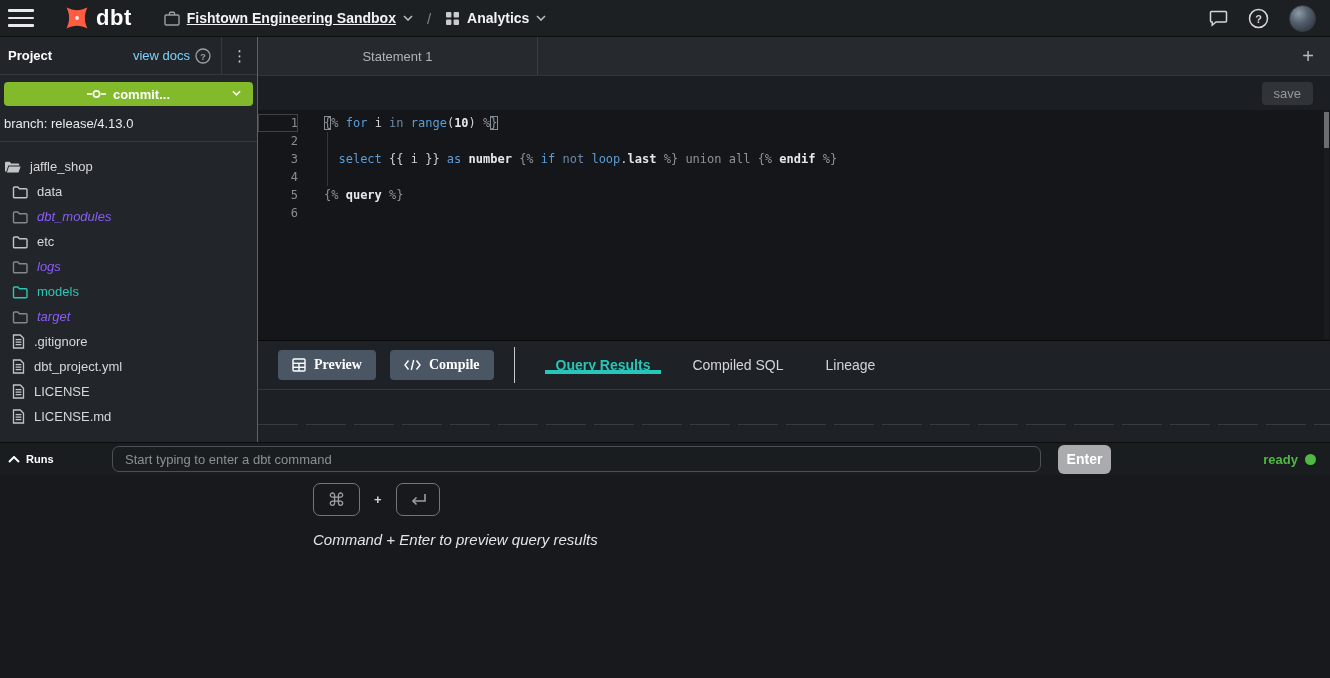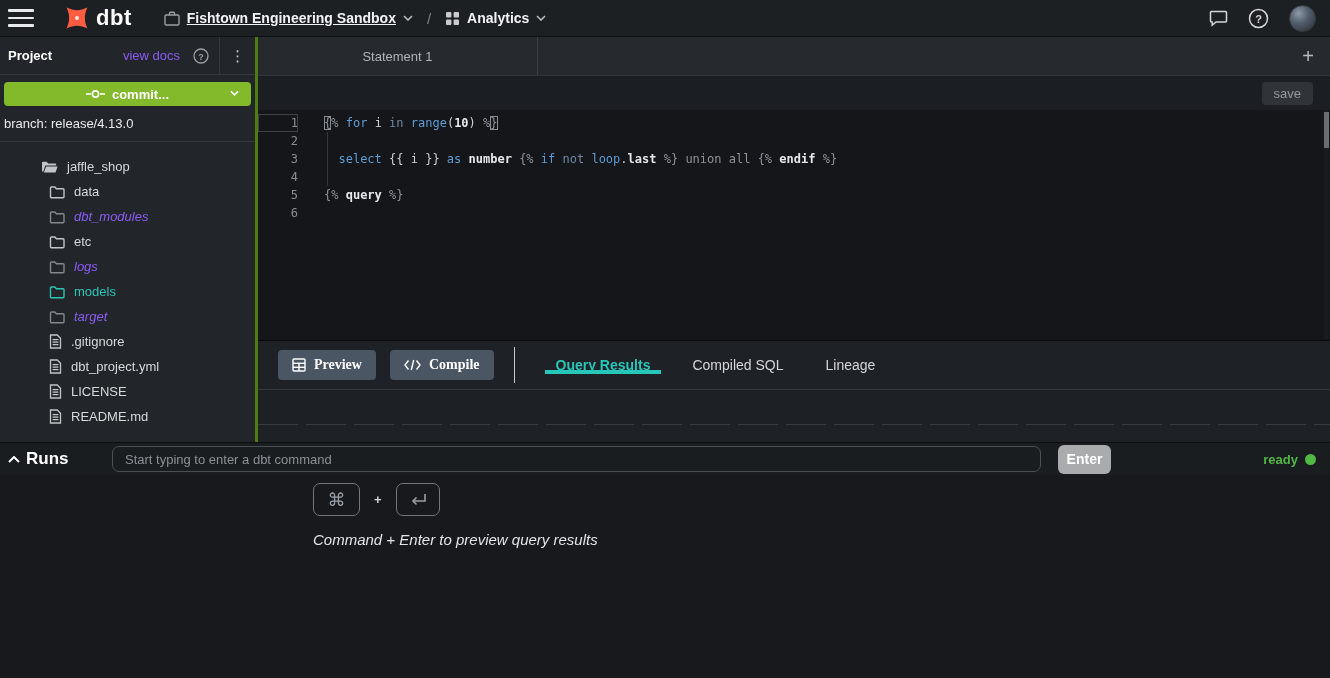--- a/index.html
+++ b/index.html
@@ -30,7 +30,7 @@
   .body { flex:1; display:flex; min-height:0; }
 
   
-  .sidebar { width:258px; flex:0 0 258px; background:#22262a; border-right:3px solid #4d7c0f;
+  .sidebar { width:258px; flex:0 0 258px; background:#22262a; border-right:1px solid #4d7c0f;
              display:flex; flex-direction:column; }
   .sidebar-header { height:38px; display:flex; align-items:center; border-bottom:1px solid #36393d;
                     padding:0 0 0 8px; flex:0 0 38px; }

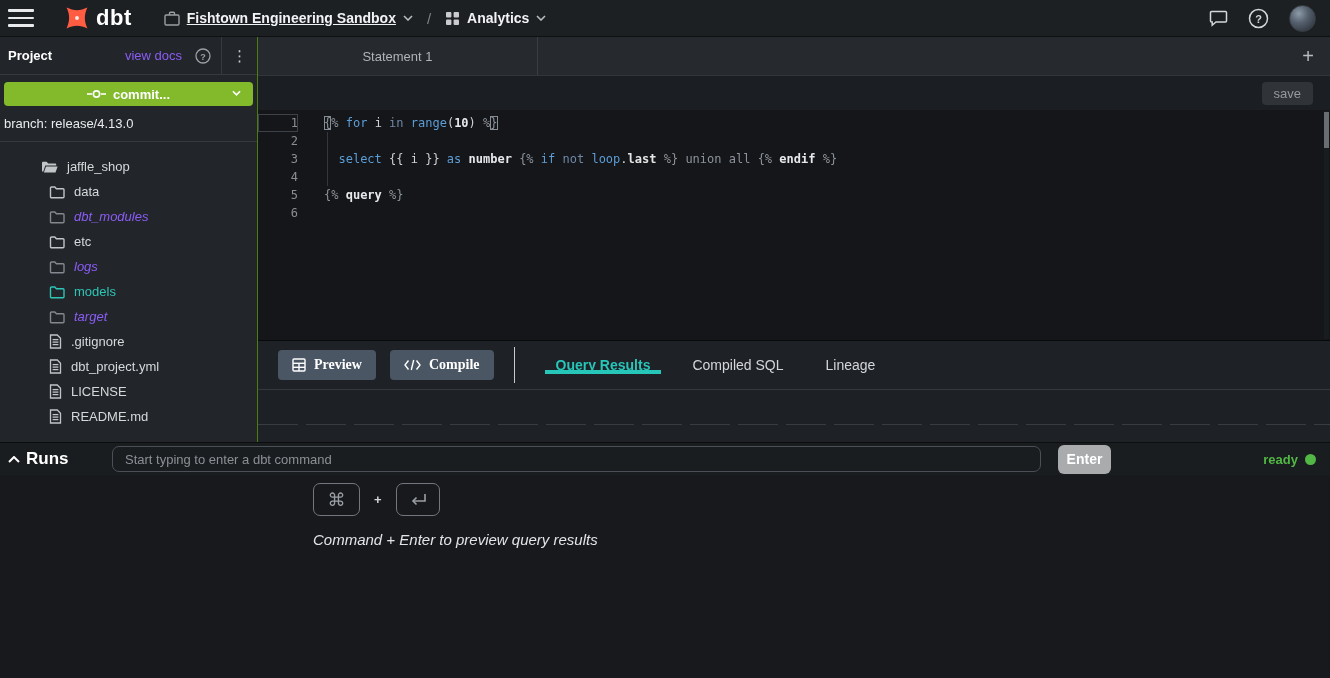--- a/index.html
+++ b/index.html
@@ -35,7 +35,7 @@
   .sidebar-header { height:38px; display:flex; align-items:center; border-bottom:1px solid #36393d;
                     padding:0 0 0 8px; flex:0 0 38px; }
   .sb-title { color:#fff; font-weight:bold; font-size:13px; }
-  .viewdocs { margin-left:auto; display:flex; align-items:center; gap:13px; color:#8b5cf6;
+  .viewdocs { margin-left:auto; display:flex; align-items:center; gap:5px; color:#7dd3fc;
               font-size:13px; cursor:pointer; padding-right:10px; }
   .sb-vdiv { width:1px; height:38px; background:#36393d; }
   .kebab { width:35px; text-align:center; color:#c9cbce; font-size:15px; cursor:pointer;

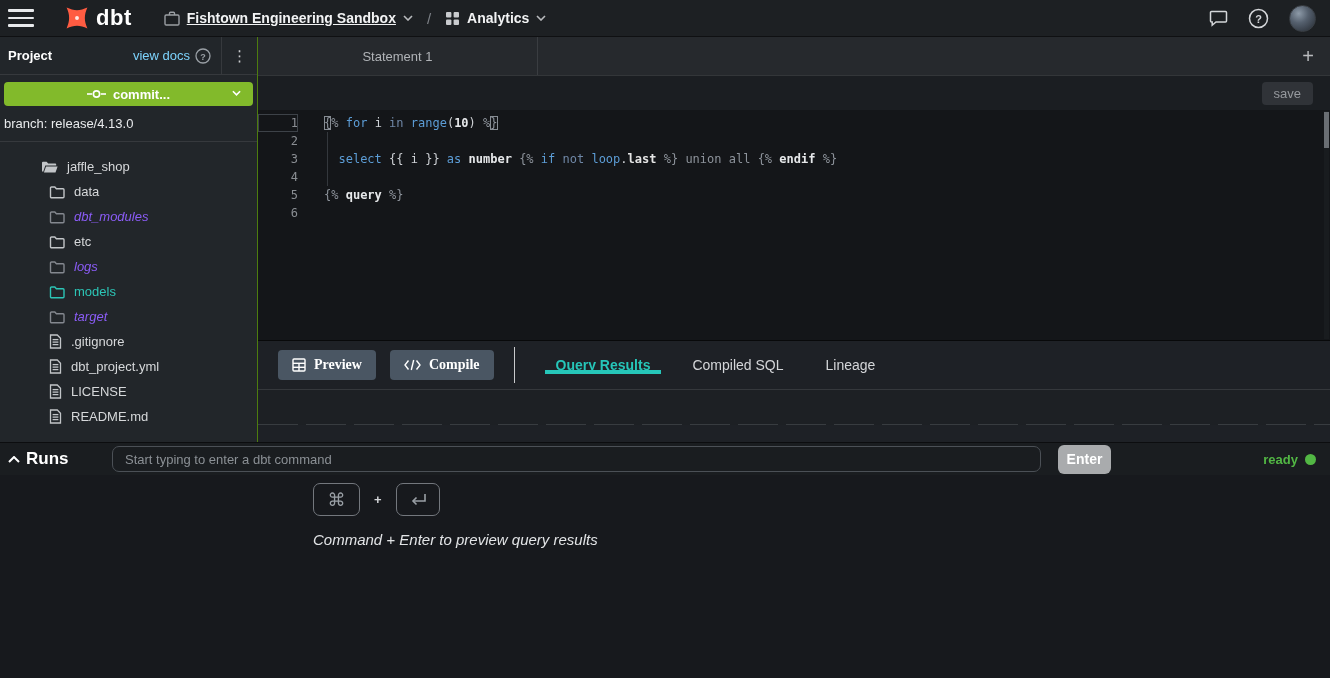--- a/index.html
+++ b/index.html
@@ -48,7 +48,7 @@
   .branch { color:#e8eaec; font-size:13px; padding:10px 4px 10px 4px; border-bottom:1px solid #36393d; }
   .tree { padding-top:12px; overflow:hidden; }
   .tree-item { height:25px; display:flex; align-items:center; gap:9px; font-size:13px;
-               color:#d6d8da; cursor:pointer; padding-left:12px;margin-left:37px; }
+               color:#d6d8da; cursor:pointer; padding-left:12px; }
   .tree-item.root { padding-left:4px; }
   .tree-item .ticon { display:flex; align-items:center; color:#c2c5c8; }
   .tree-item.ghost { color:#8b5cf6; font-style:italic; }

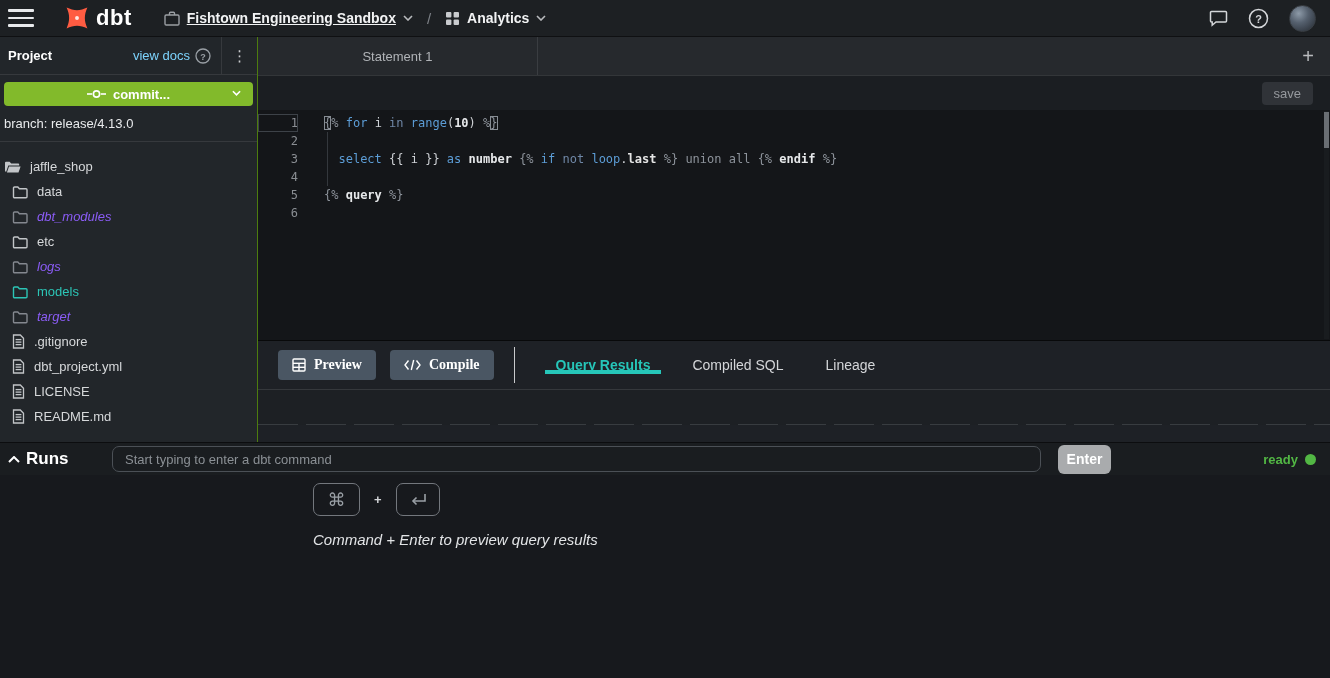--- a/index.html
+++ b/index.html
@@ -325,7 +325,7 @@
                 <line x1="3.6" y1="10.6" x2="9.4" y2="10.6"></line>
               </svg>
             </span>
-            <span>README.md</span>
+            <span>LICENSE.md</span>
           </div>
         </div>
     </aside>

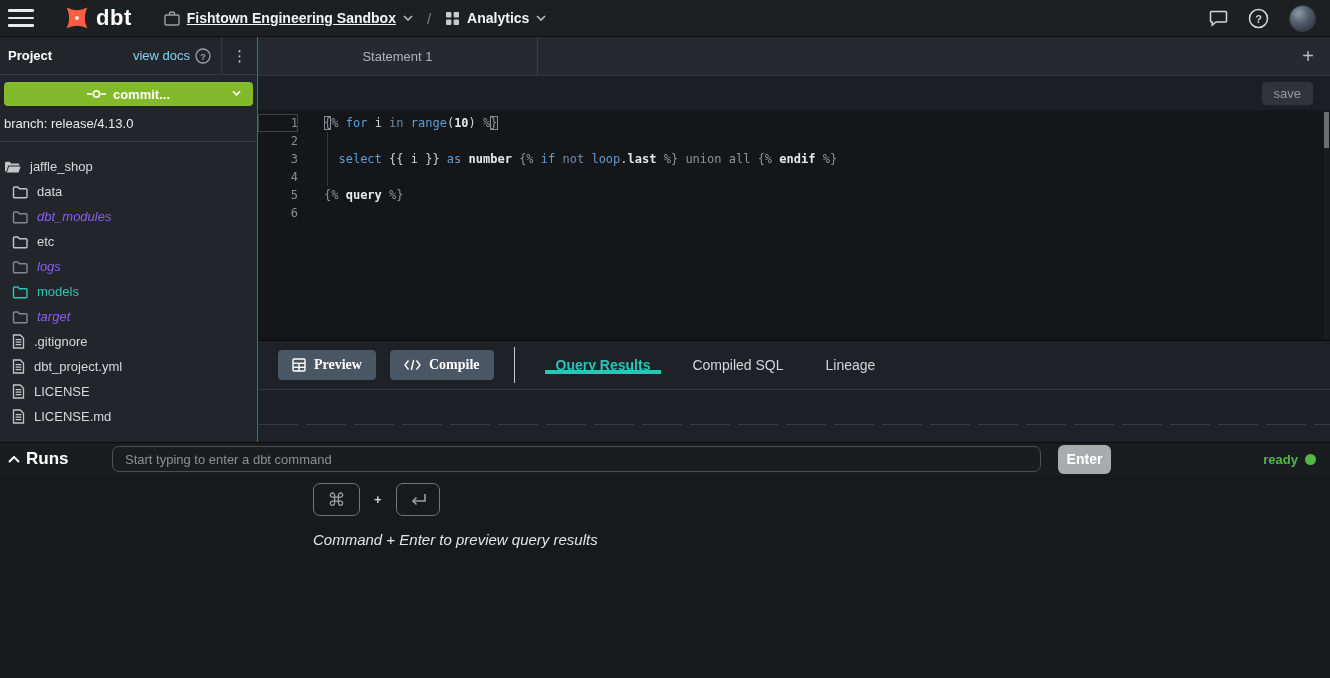--- a/index.html
+++ b/index.html
@@ -117,7 +117,7 @@
   .statusbar { height:33px; flex:0 0 33px; background:#1a1d20; border-top:1px solid #0c0d0f;
                display:flex; align-items:center; position:relative; }
   .runs { display:flex; align-items:center; gap:6px; margin-left:8px; color:#fff;
-          font-weight:bold; font-size:17px; cursor:pointer; }
+          font-weight:bold; font-size:11px; cursor:pointer; }
   .cmd-input { position:absolute; left:112px; width:929px; height:26px; background:transparent;
                border:1px solid #4b5056; border-radius:7px; color:#d6d8da; font-size:13px;
                padding:0 12px; font-family:inherit; outline:none; }

